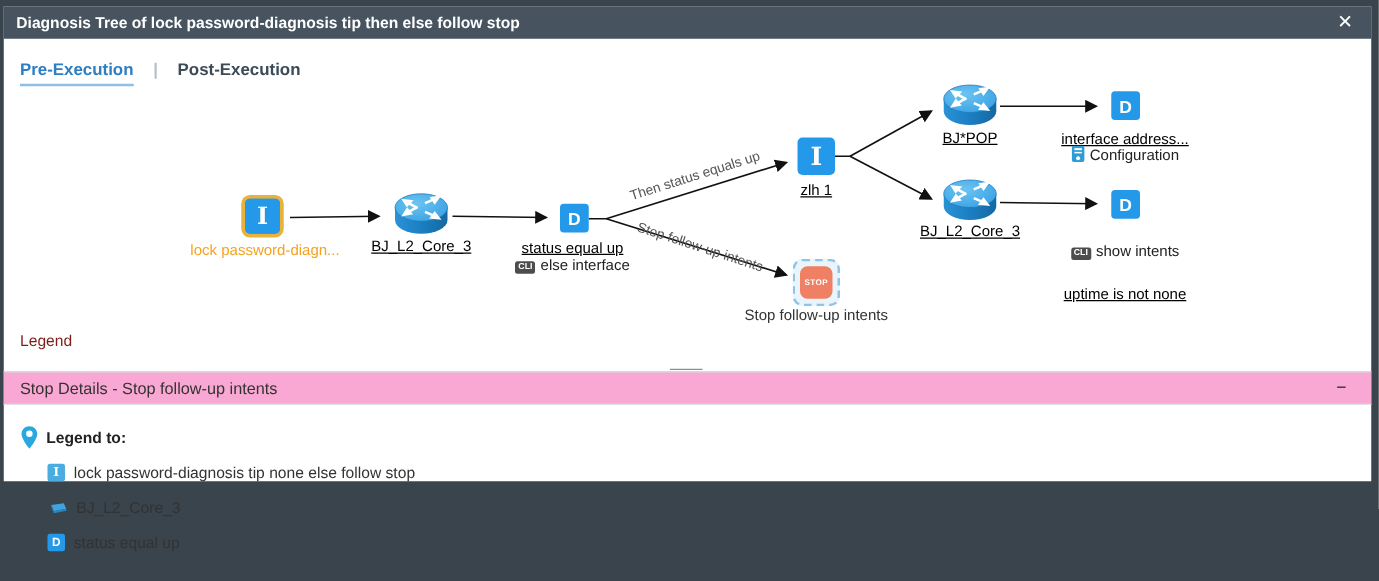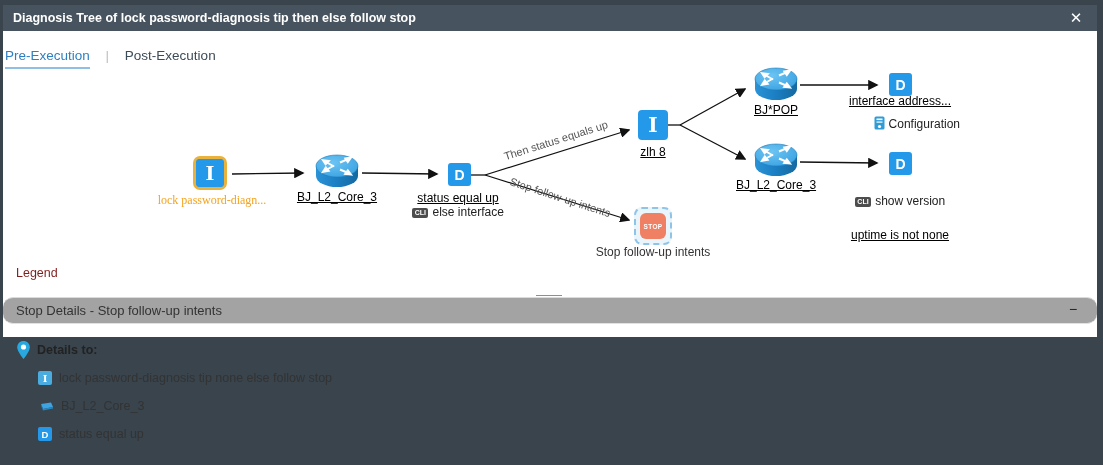--- a/index.html
+++ b/index.html
@@ -6,7 +6,7 @@
   html,body { width:1103px; height:465px; overflow:hidden; }
   body { background:#39444d; font-family:"Liberation Sans", sans-serif; position:relative; }
 
-  .dialog { position:absolute; left:3px; top:5px; width:1094px; height:332px; background:#fff; }
+  .dialog { position:absolute; left:3px; top:5px; width:1094px; height:380px; background:#fff; }
 
   .titlebar { position:absolute; left:0; top:0; width:100%; height:26px; background:#47545f; color:#fff;
               font-size:12.5px; font-weight:600; line-height:26px; padding-left:10px; }

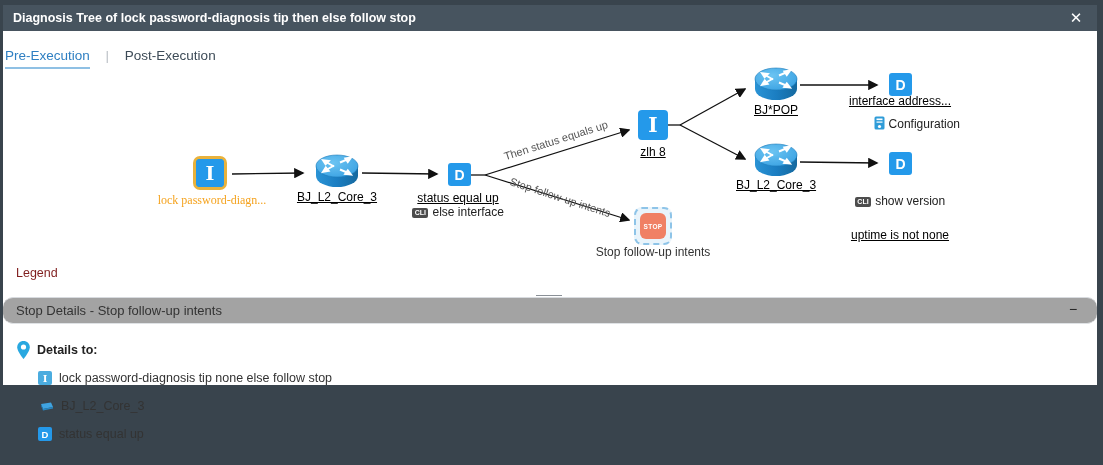--- a/index.html
+++ b/index.html
@@ -13,7 +13,7 @@
   .close-x { position:absolute; right:10px; top:0; width:22px; height:26px; text-align:center; color:#fff;
              font-size:15px; font-weight:400; line-height:25px; cursor:pointer; }
 
-  .tabs { position:absolute; left:2px; top:43px; font-size:13.5px; }
+  .tabs { position:absolute; left:13px; top:43px; font-size:13.5px;font-weight:bold; }
   .tab { display:inline-block; padding-bottom:4px; cursor:pointer; }
   .tab.active { color:#2e7fc2; border-bottom:2px solid #8fc0e4; }
   .tab.inactive { color:#3d4b57; }

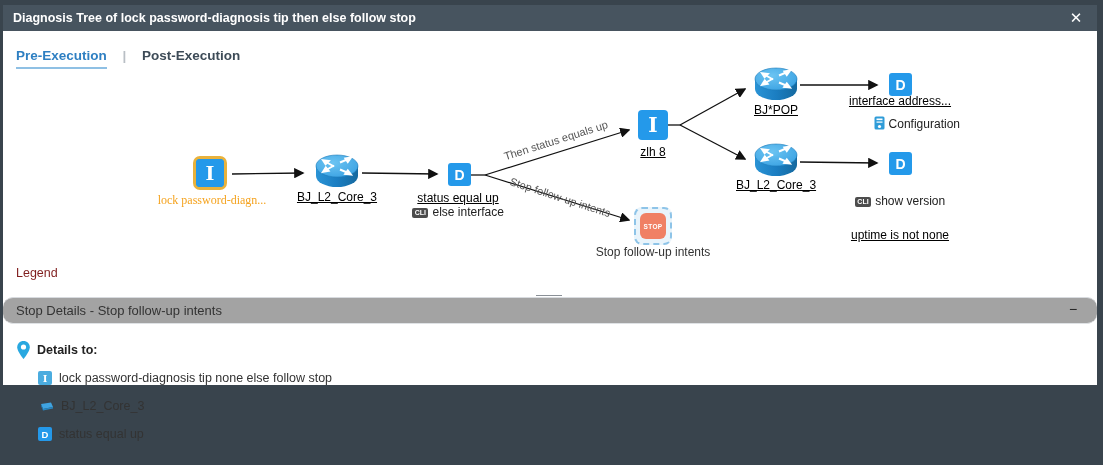--- a/index.html
+++ b/index.html
@@ -177,7 +177,7 @@
     <div class="node" style="left:886px; top:68px;">
       <div class="decision-box">D</div>
     </div>
-    <div class="nlabel lbl-blue" style="left:837px; top:89px; width:120px;">interface address...</div>
+    <div class="nlabel lbl-blue" style="left:837px; top:99px; width:120px;">interface address...</div>
     <div class="cmdrow" style="left:837px; top:111px; width:120px;text-align:right;">
       <svg class="cfg-icon" width="11" height="14">
         <rect x="0.5" y="0.5" width="10" height="13" rx="1.5" fill="#2f9cd8"></rect>

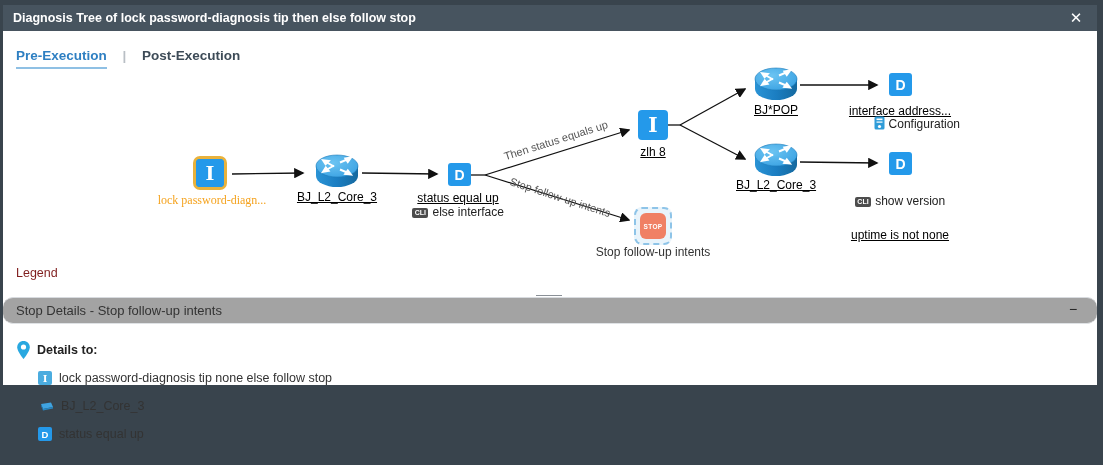--- a/index.html
+++ b/index.html
@@ -178,7 +178,7 @@
       <div class="decision-box">D</div>
     </div>
     <div class="nlabel lbl-blue" style="left:837px; top:99px; width:120px;">interface address...</div>
-    <div class="cmdrow" style="left:837px; top:111px; width:120px;text-align:right;">
+    <div class="cmdrow" style="left:837px; top:111px; width:120px;">
       <svg class="cfg-icon" width="11" height="14">
         <rect x="0.5" y="0.5" width="10" height="13" rx="1.5" fill="#2f9cd8"></rect>
         <rect x="2.5" y="2.5" width="6" height="1.6" fill="#fff"></rect>

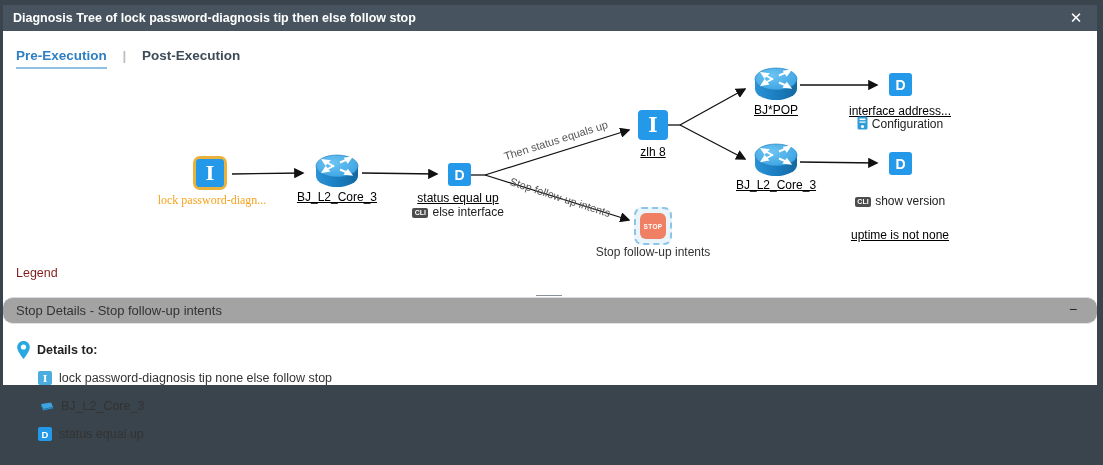--- a/index.html
+++ b/index.html
@@ -160,7 +160,7 @@
     <div class="node" style="left:635px; top:105px;">
       <div class="intent-box intent-plain">I</div>
     </div>
-    <div class="nlabel lbl-blue" style="left:610px; top:140px; width:80px;">zlh 8</div>
+    <div class="nlabel lbl-blue" style="left:610px; top:140px; width:80px;">zlh 1</div>
 
     <div class="node stop-outer" style="left:631px; top:202px;">
       <div class="stop-inner">STOP</div>

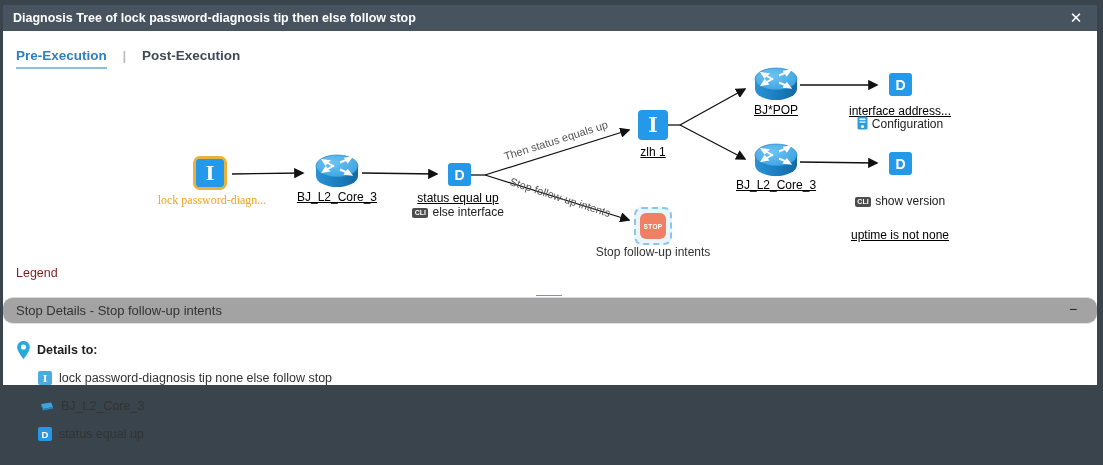--- a/index.html
+++ b/index.html
@@ -140,7 +140,7 @@
     <div class="node selected-gold" style="left:190px; top:151px;">
       <div class="intent-box" style="width:28px;height:28px;">I</div>
     </div>
-    <div class="nlabel lbl-orange" style="left:139px; top:188px; width:140px;font-family:Liberation Serif, serif;">lock password-diagn...</div>
+    <div class="nlabel lbl-orange" style="left:139px; top:188px; width:140px;">lock password-diagn...</div>
 
     <div class="node" style="left:311px; top:148px;">
       <svg class="router-svg" width="46" height="38">

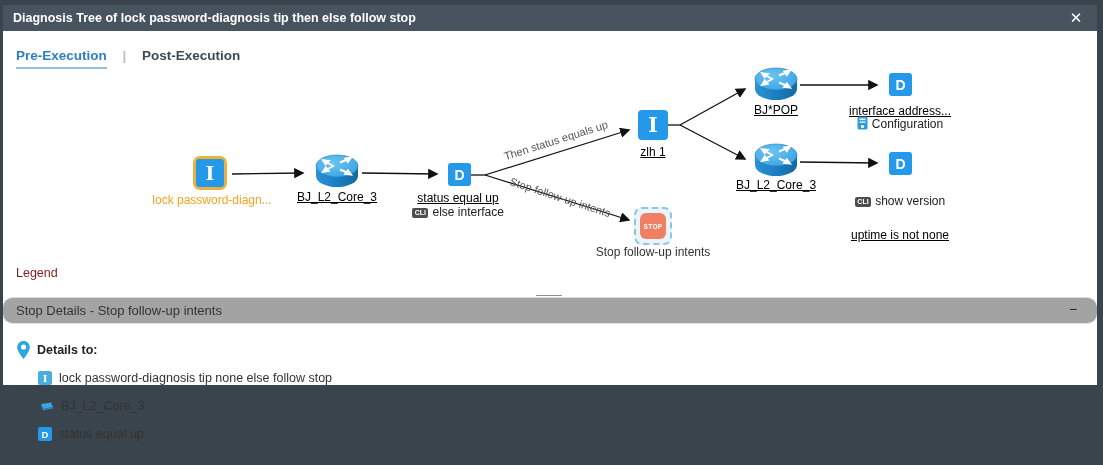--- a/index.html
+++ b/index.html
@@ -199,7 +199,7 @@
     </div>
     <div class="nlabel lbl-blue" style="left:837px; top:175px; width:120px;margin-top:48px;">uptime is not none</div>
     <div class="cmdrow" style="left:837px; top:189px; width:120px;">
-      <span class="cli-badge">CLI</span><span>show  version</span>
+      <span class="cli-badge">CLI</span><span>show  intents</span>
     </div>
 
     <div class="legend-link">Legend</div>

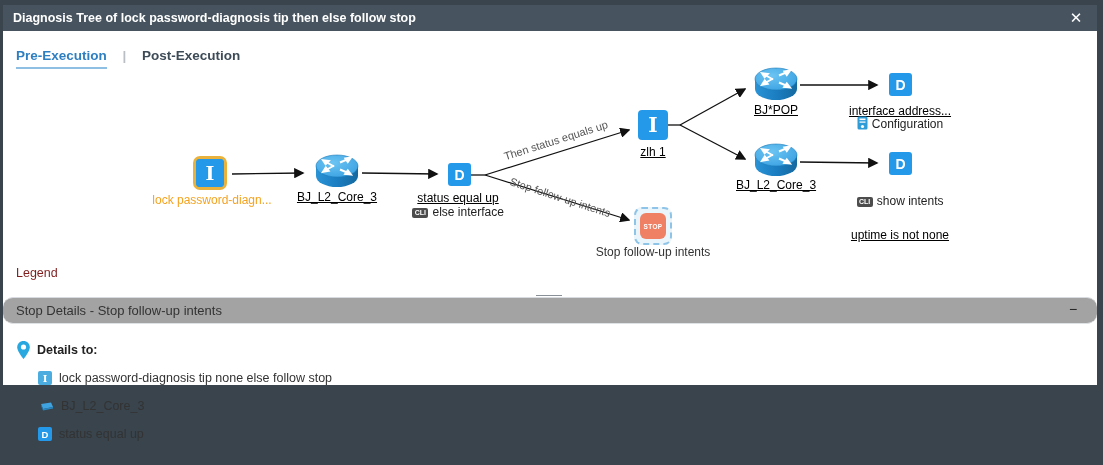--- a/index.html
+++ b/index.html
@@ -50,9 +50,9 @@
 
   .legend-link { position:absolute; left:13px; top:261px; font-size:12.5px; color:#7f1d1d; cursor:pointer; }
 
-  .details-bar { position:absolute; left:0; top:292px; width:100%; height:27px; background:#a3a3a3;
+  .details-bar { position:absolute; left:0; top:292px; width:100%; height:27px; background:#f9a8d4;
                  border-top:1px solid #d8dbdf; border-bottom:1px solid #dfe2e5;
-                 font-size:13px; color:#333; line-height:26px; padding-left:13px;border-radius:10px; }
+                 font-size:13px; color:#333; line-height:26px; padding-left:13px; }
   .drag-handle { position:absolute; left:533px; top:288px; width:26px; height:8px; cursor:row-resize; }
   .drag-handle i { display:block; border-top:1px solid #8a9097; margin-top:2px; }
   .collapse-btn { position:absolute; right:14px; top:292px; width:20px; height:26px; text-align:center;

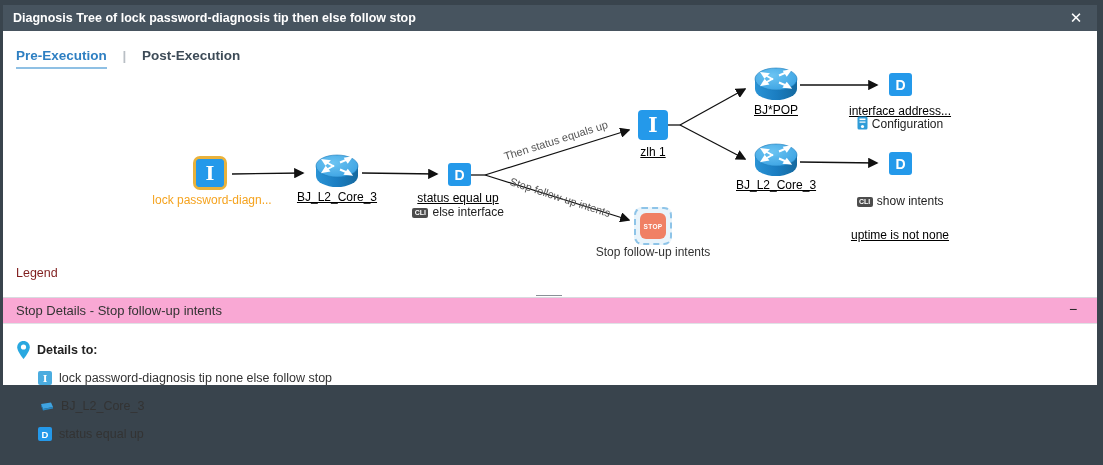--- a/index.html
+++ b/index.html
@@ -221,7 +221,7 @@
         <path d="M7.5,1 C3.9,1 1.2,3.7 1.2,7.2 C1.2,11.5 7.5,19 7.5,19 C7.5,19 13.8,11.5 13.8,7.2 C13.8,3.7 11.1,1 7.5,1 z" fill="#29a8e0"></path>
         <circle cx="7.5" cy="7" r="2.6" fill="#fff"></circle>
       </svg>
-      <span class="belong-title">Details to:</span>
+      <span class="belong-title">Legend to:</span>
     </div>
     <div class="belong-item" style="top:46px;">
       <span class="mini-intent">I</span>

